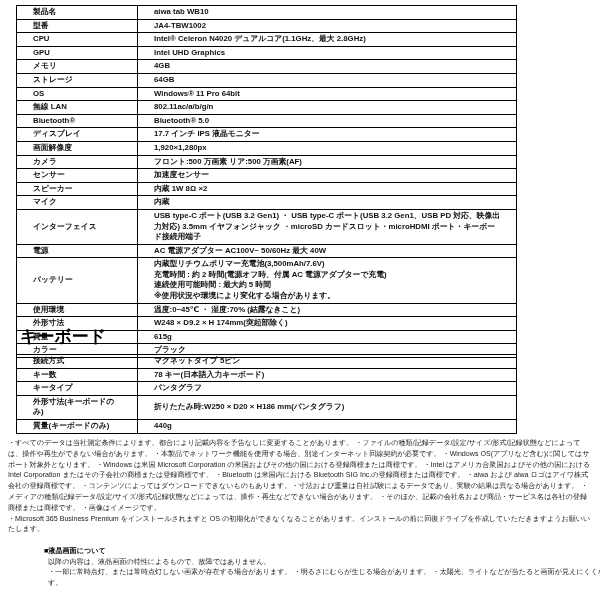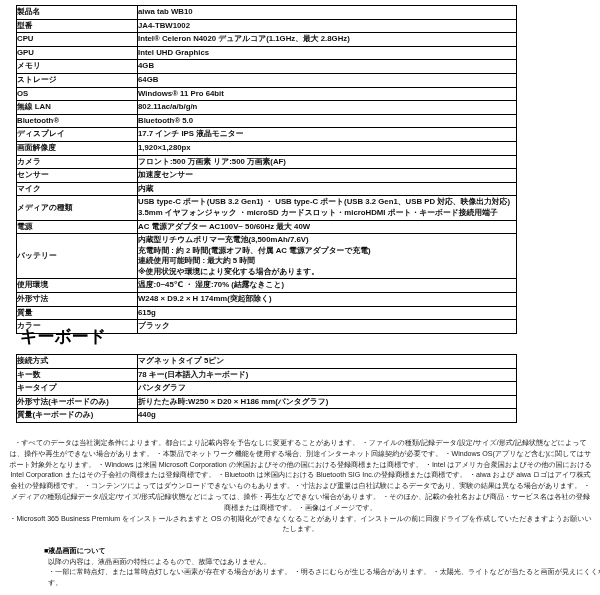--- a/index.html
+++ b/index.html
@@ -25,7 +25,7 @@
     font-size:7.8px;
     font-weight:bold;
     line-height:10.6px;
-    padding:1px 0;
+    padding:1px 16px;
     vertical-align:middle;
     color:#111;
   }

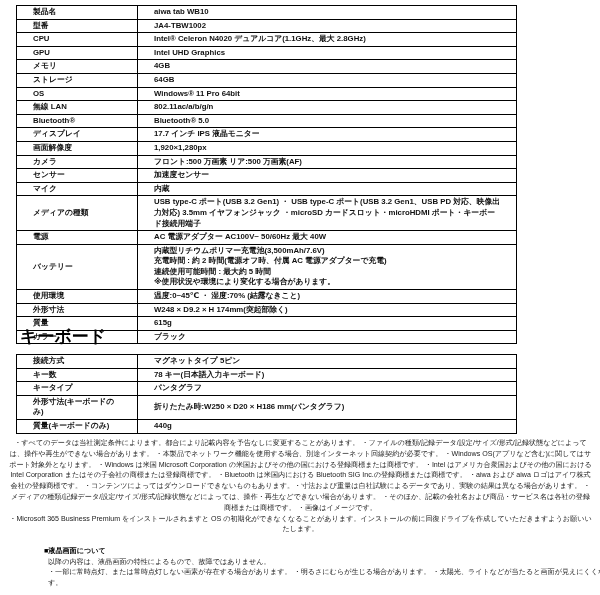--- a/index.html
+++ b/index.html
@@ -132,6 +132,10 @@
           <td class="value">加速度センサー</td>
         </tr>
         <tr>
+          <td class="label">スピーカー</td>
+          <td class="value">内蔵 1W 8Ω ×2</td>
+        </tr>
+        <tr>
           <td class="label">マイク</td>
           <td class="value">内蔵</td>
         </tr>

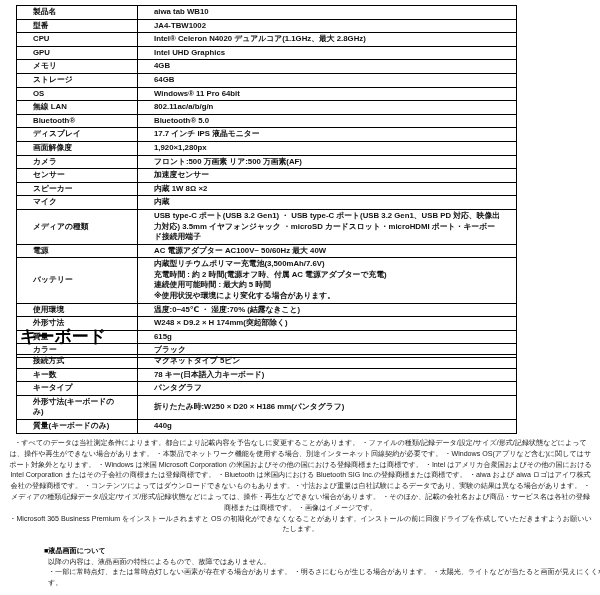--- a/index.html
+++ b/index.html
@@ -140,7 +140,7 @@
           <td class="value">内蔵</td>
         </tr>
         <tr>
-          <td class="label">メディアの種類</td>
+          <td class="label">インターフェイス</td>
           <td class="value">USB type-C ポート(USB 3.2 Gen1) ・ USB type-C ポート(USB 3.2 Gen1、USB PD 対応、映像出力対応) 3.5mm イヤフォンジャック ・microSD カードスロット・microHDMI ポート・キーボード接続用端子</td>
         </tr>
         <tr>

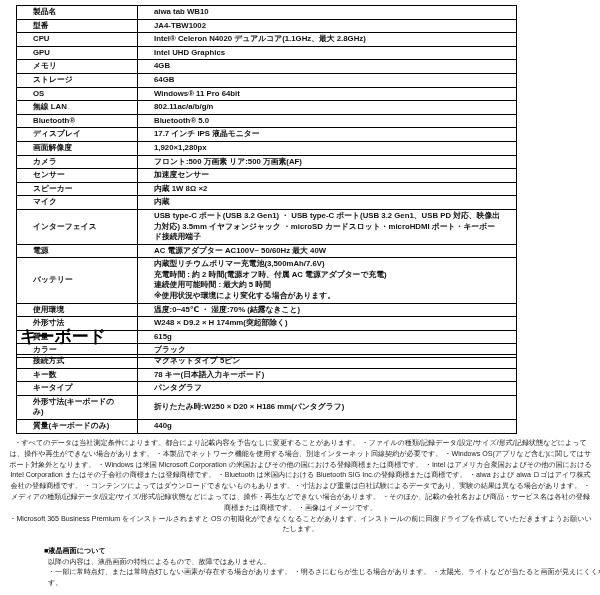--- a/index.html
+++ b/index.html
@@ -48,7 +48,7 @@
     font-size:7.1px;
     line-height:10.8px;
     color:#222;
-    text-align:center;
+    text-align:left;
   }
   .lcd-note {
     position:absolute;

